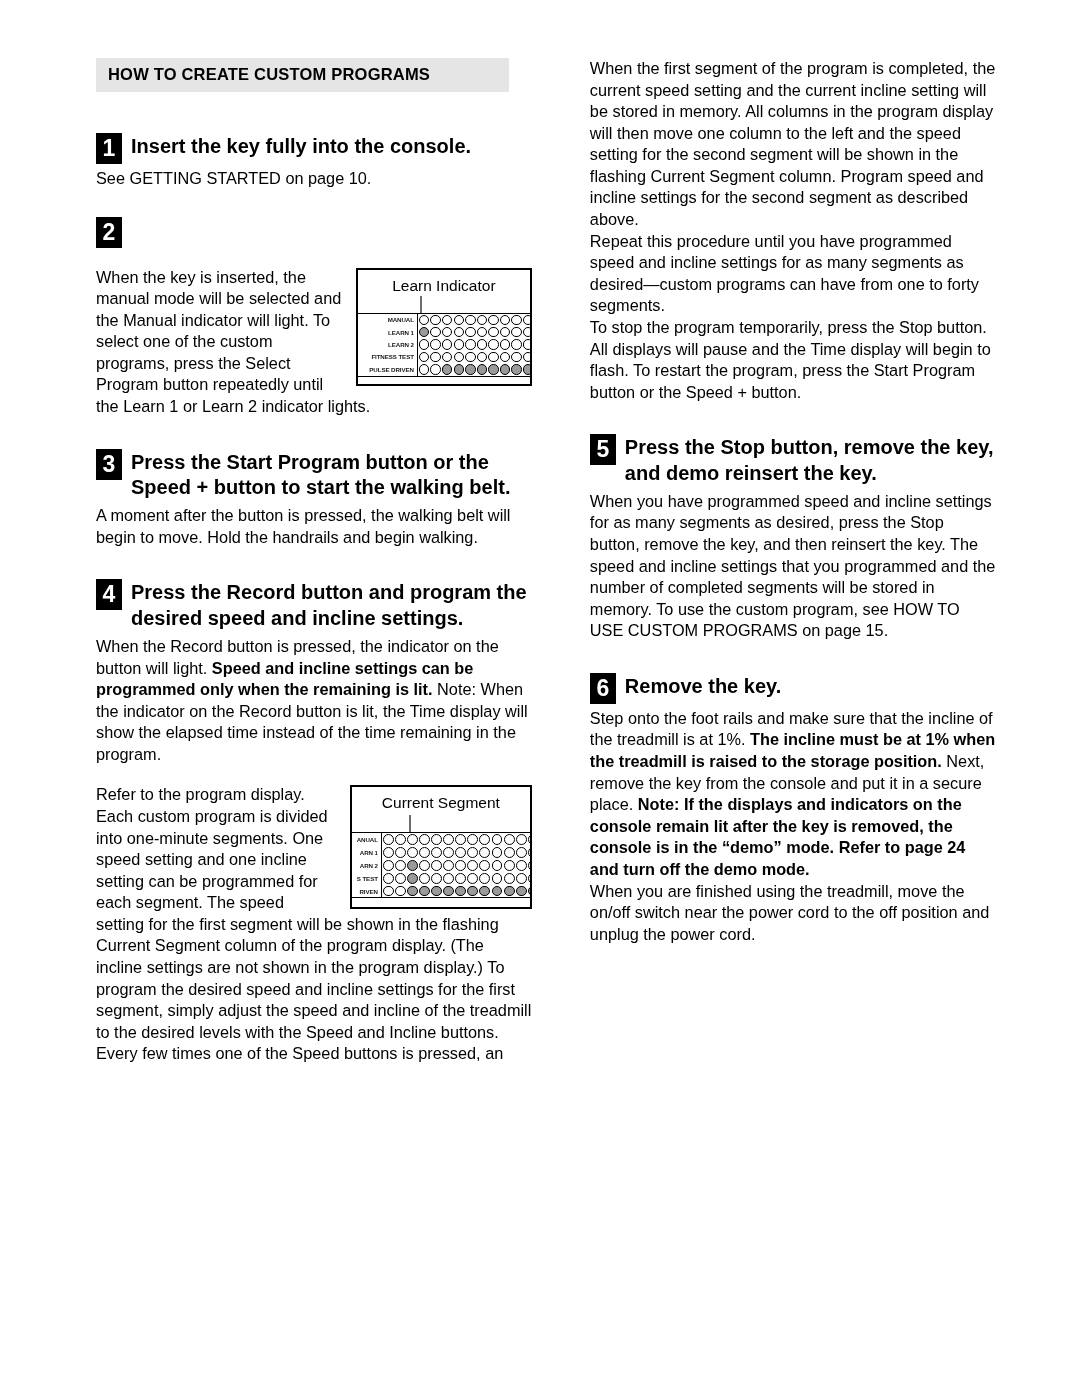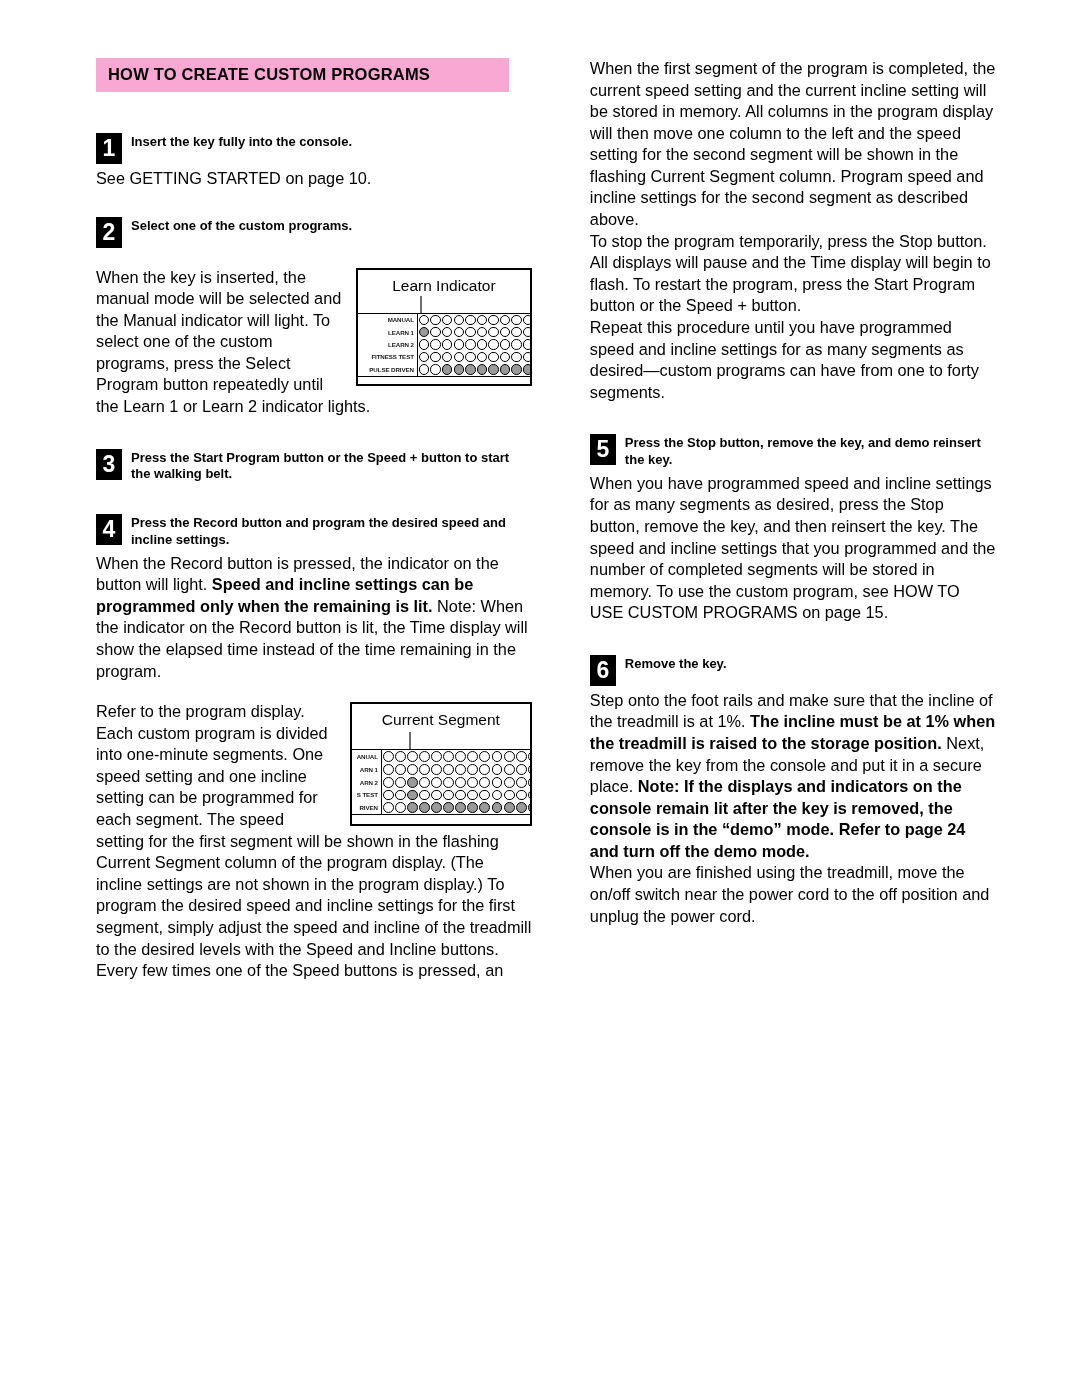--- a/index.html
+++ b/index.html
@@ -38,7 +38,7 @@
 
   
   .section-bar {
-    background: #f9a8d4;
+    background: #e5e5e5;
     padding: 7px 12px 8px 12px;
     font-size: 16.5px;
     font-weight: bold;

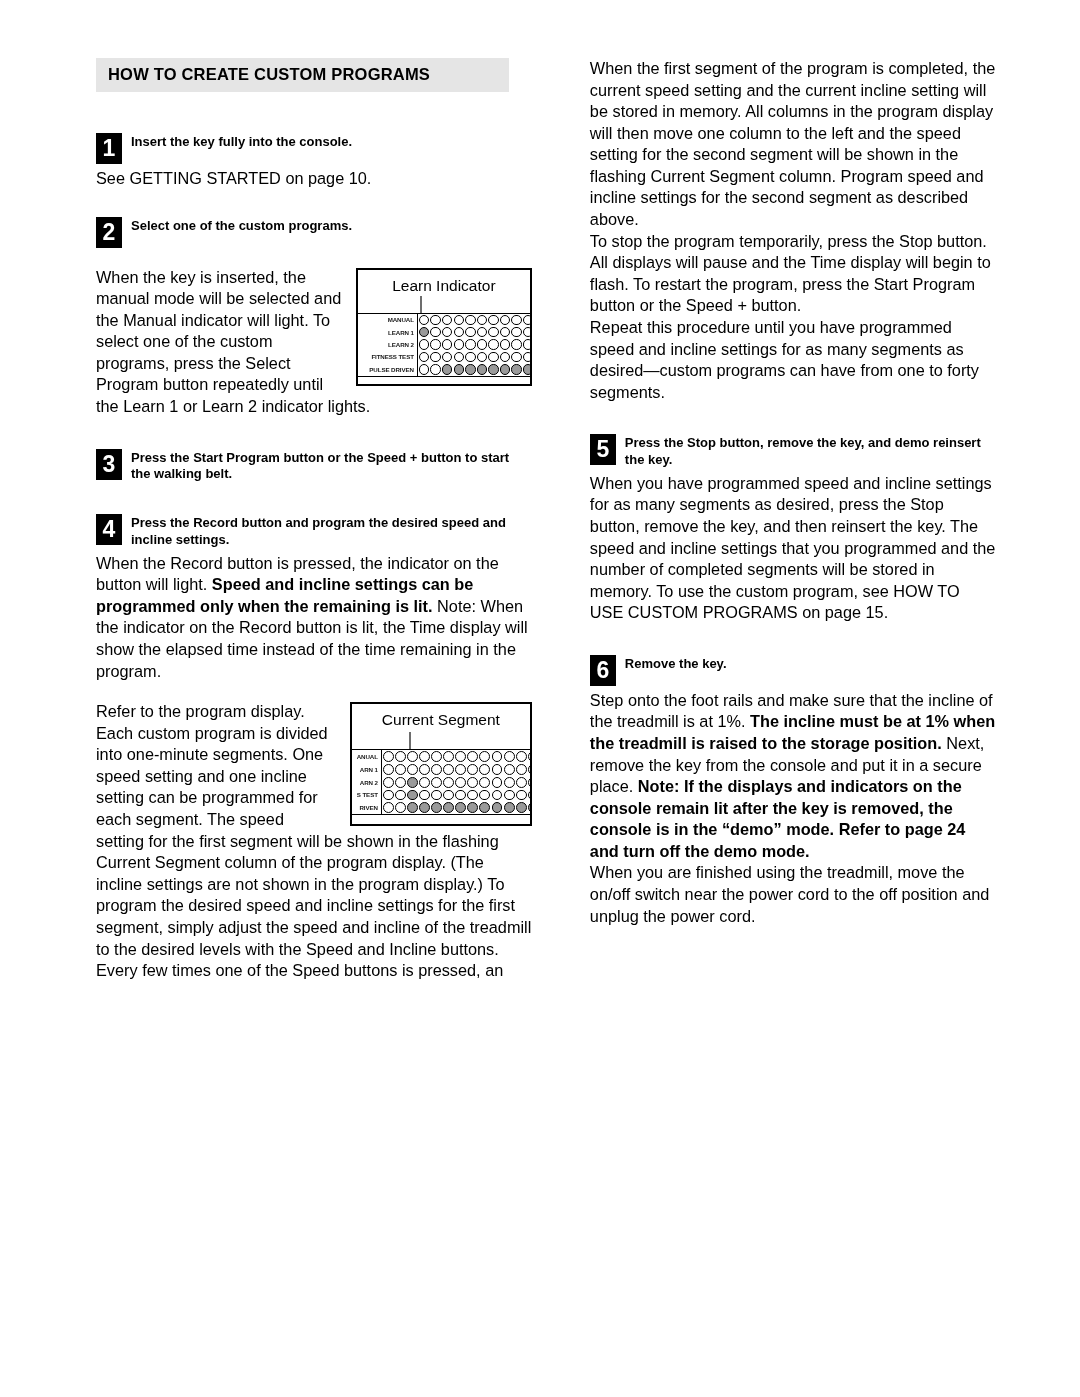--- a/index.html
+++ b/index.html
@@ -71,7 +71,7 @@
     font-family: "Liberation Sans", sans-serif;
   }
   .step-title {
-    font-size: 13px;
+    font-size: 20px;
     font-weight: bold;
     line-height: 1.29;
     padding-top: 2px;

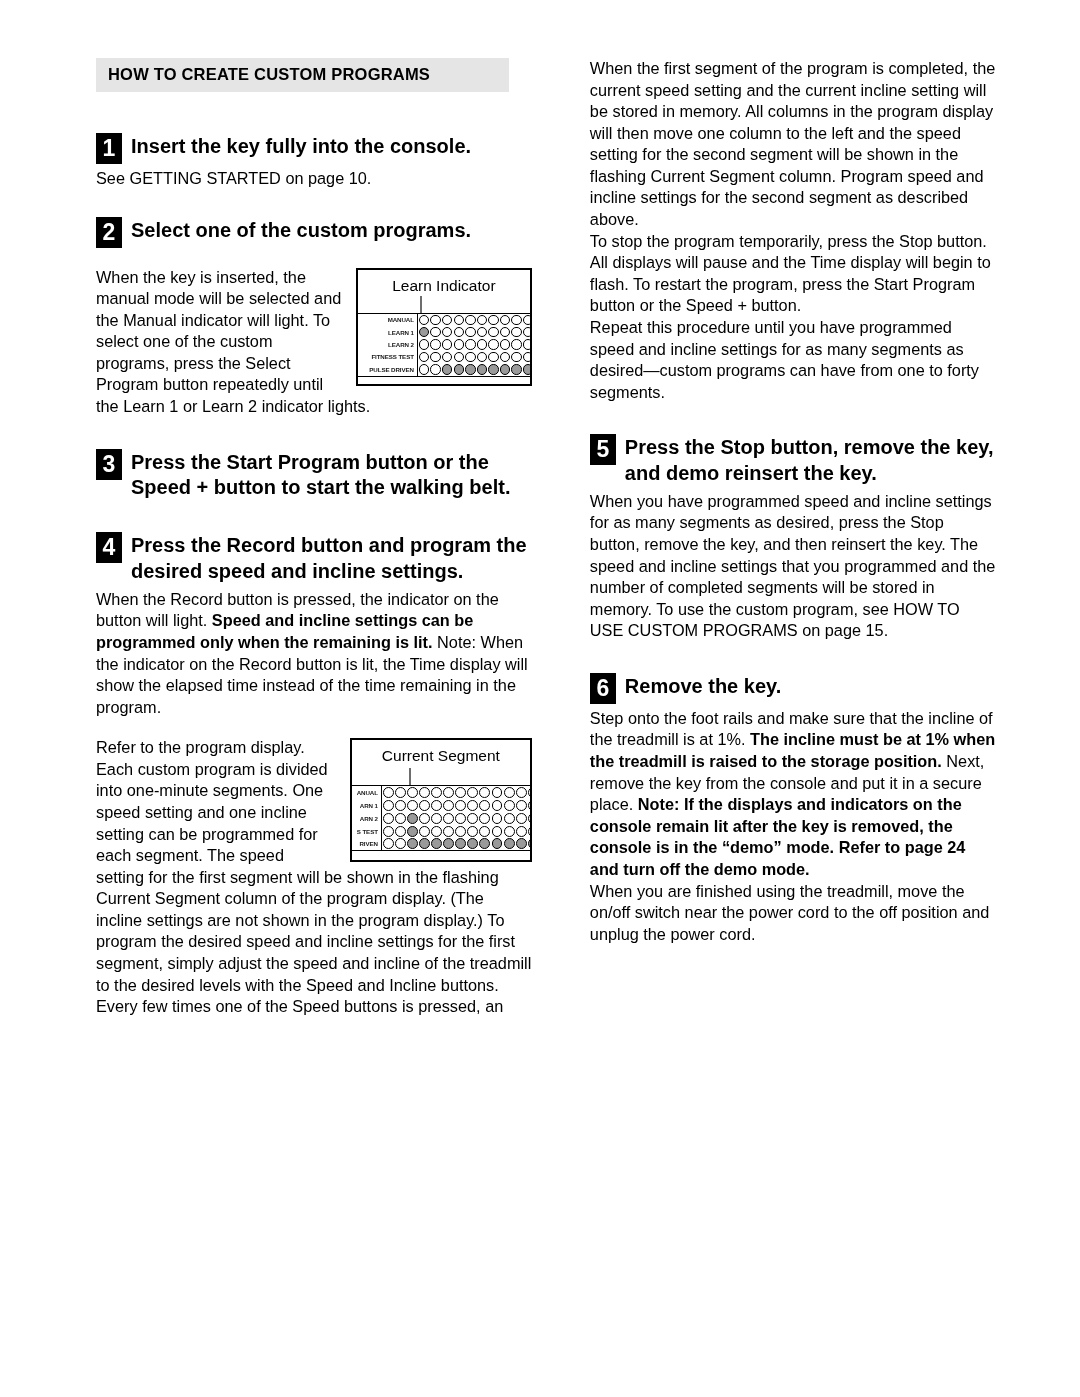--- a/index.html
+++ b/index.html
@@ -199,7 +199,6 @@
 
       <div class="step">
         <div class="step-num">2</div>
-        <div class="step-title">Select one of the custom programs.</div>
       </div>
 
       <div class="figure-wrap gap-sm">

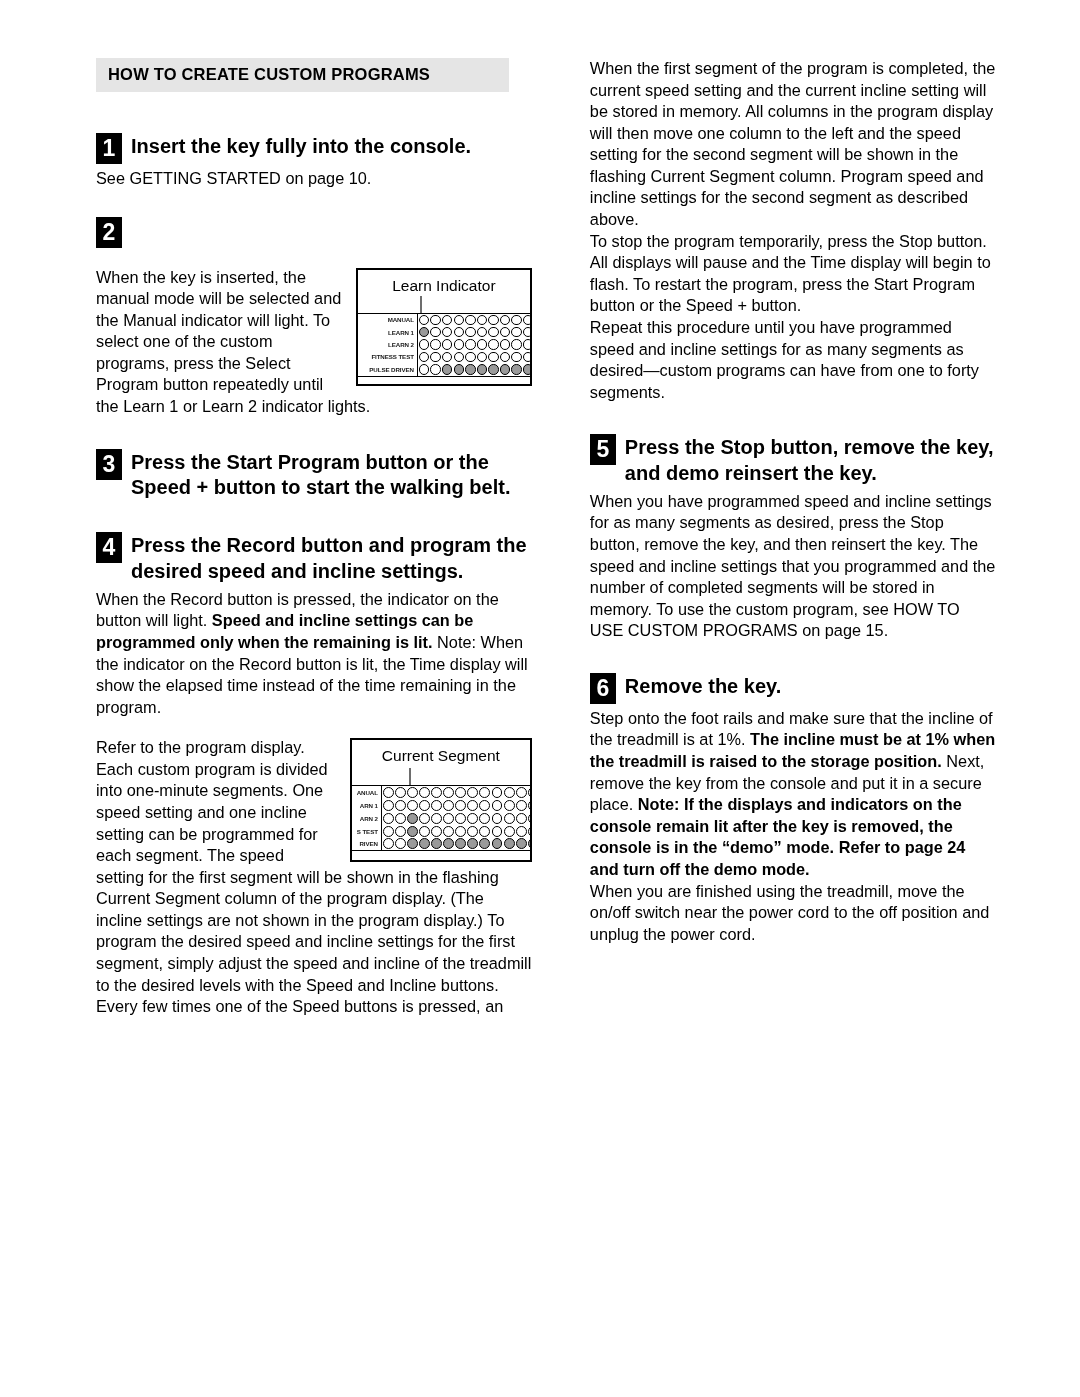--- a/index.html
+++ b/index.html
@@ -405,8 +405,8 @@
     <div class="col-right">
 
       <p class="body gap-md">When the first segment of the program is completed, the current speed setting and the current incline setting will be stored in memory. All columns in the program display will then move one column to the left and the speed setting for the second segment will be shown in the flashing Current Segment column. Program speed and incline settings for the second segment as described above.</p>
+      <p class="body gap-md">Repeat this procedure until you have programmed speed and incline settings for as many segments as desired—custom programs can have from one to forty segments.</p>
       <p class="body gap-md">To stop the program temporarily, press the Stop button. All displays will pause and the Time display will begin to flash. To restart the program, press the Start Program button or the Speed + button.</p>
-      <p class="body gap-md">Repeat this procedure until you have programmed speed and incline settings for as many segments as desired—custom programs can have from one to forty segments.</p>
 
       <div class="step gap-lg">
         <div class="step-num">5</div>

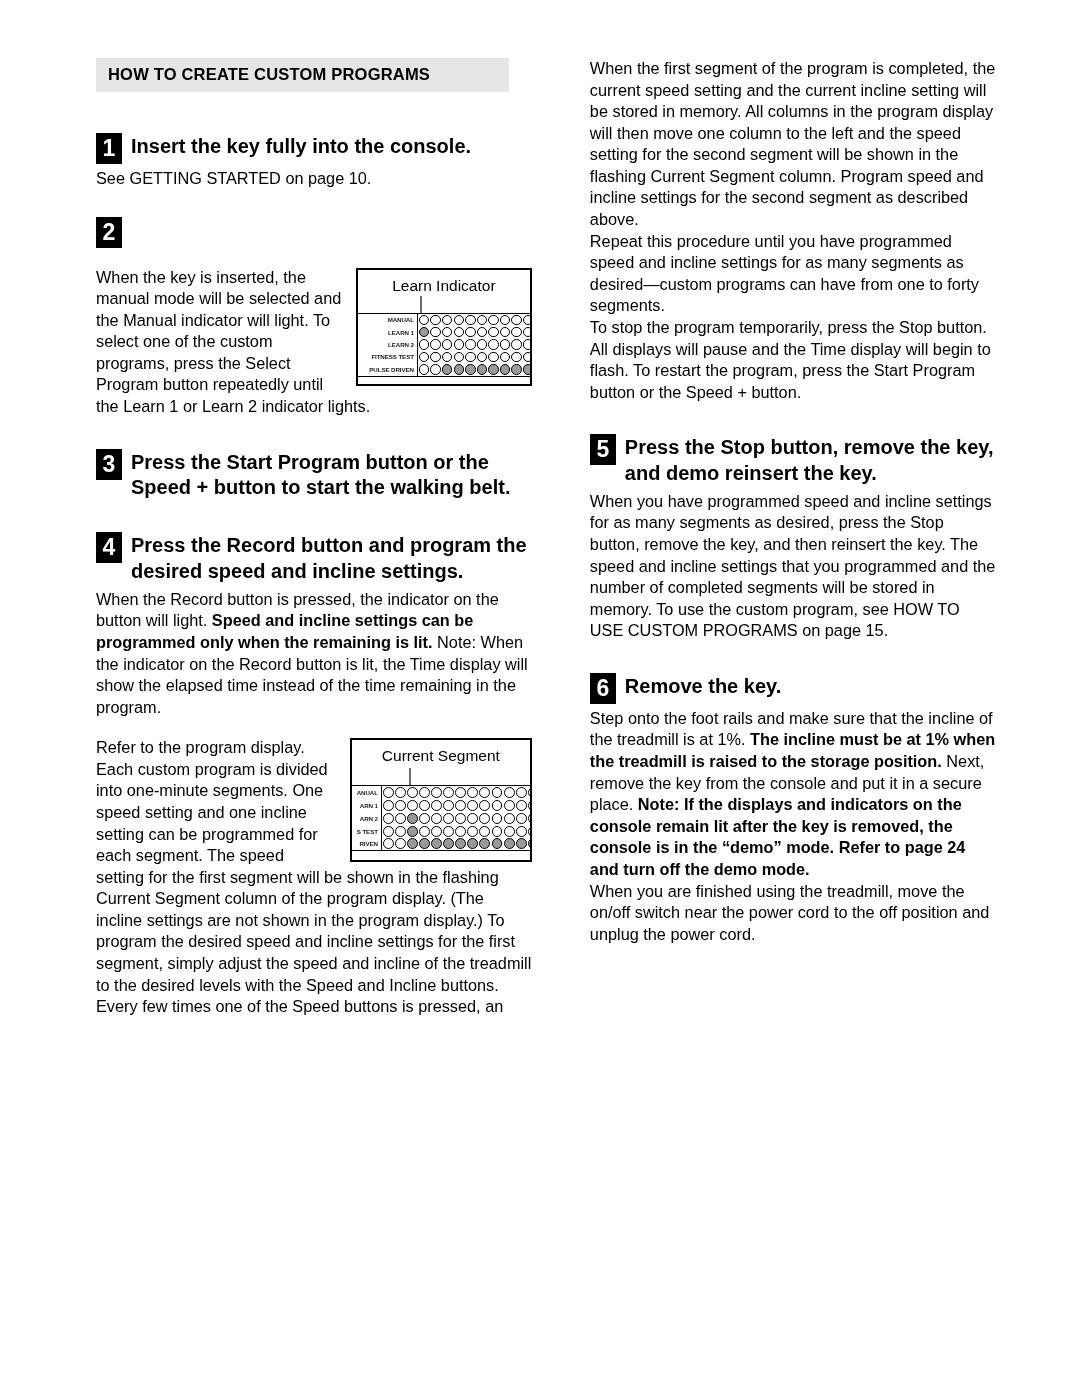--- a/index.html
+++ b/index.html
@@ -291,6 +291,7 @@
         <div class="step-num">3</div>
         <div class="step-title">Press the Start Program button or the Speed + button to start the walking belt.</div>
       </div>
+      <p class="body indent gap-sm">A moment after the button is pressed, the walking belt will begin to move. Hold the handrails and begin walking.</p>
 
       <div class="step gap-lg">
         <div class="step-num">4</div>

